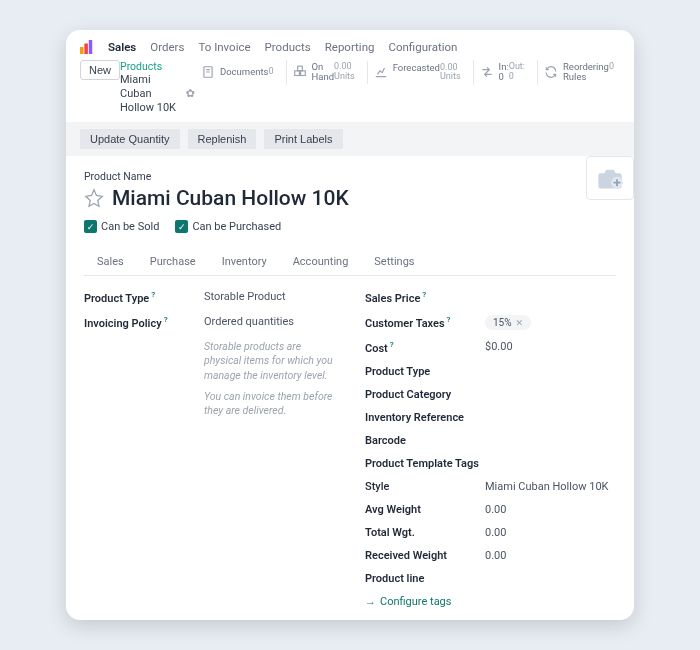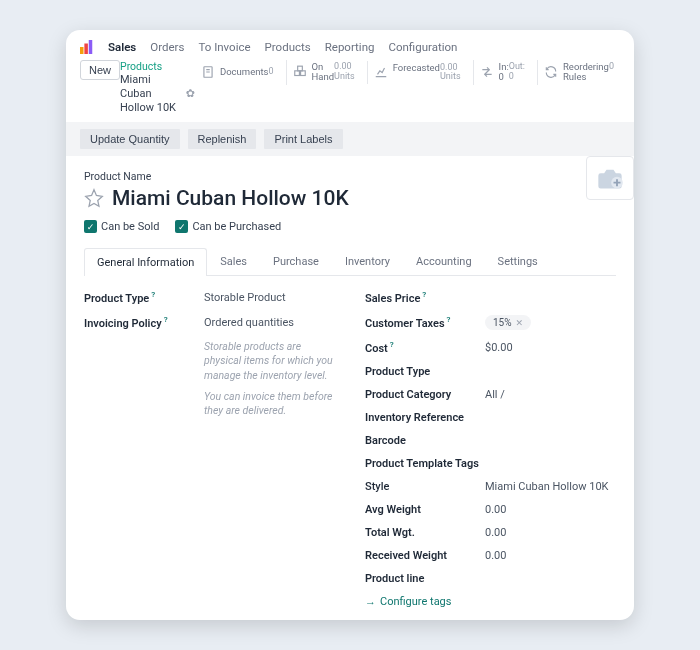--- a/index.html
+++ b/index.html
@@ -242,7 +242,6 @@
     </div>
 
     <div class="tabs">
-      <div class="tab active">General Information</div>
       <div class="tab">Sales</div>
       <div class="tab">Purchase</div>
       <div class="tab">Inventory</div>

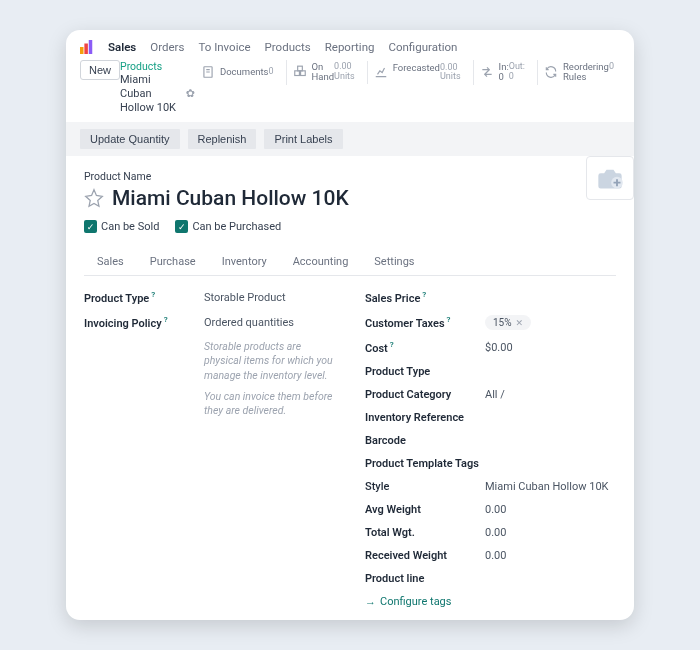--- a/index.html
+++ b/index.html
@@ -114,7 +114,7 @@
   
   .form{display:flex;gap:30px;margin-top:14px;}
   .col{flex:1;}
-  .frow{display:flex;align-items:center;margin-bottom:10px;}
+  .frow{display:flex;align-items:flex-start;margin-bottom:10px;}
   .flbl{width:120px;font-size:11px;color:#1f2937;font-weight:600;}
   .flbl.light{font-weight:500;}
   .flbl sup{color:#0f766e;font-size:8px;}

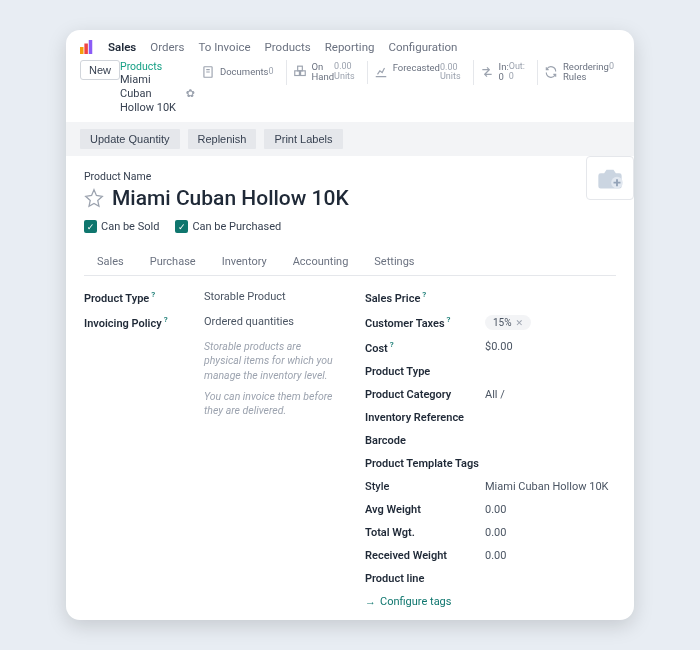--- a/index.html
+++ b/index.html
@@ -286,7 +286,6 @@
           </div>
         <div class="frow">
             <span class="flbl">Product Category</span>
-            <span class="fval">All /</span>
           </div>
         <div class="frow">
             <span class="flbl">Inventory Reference</span>

